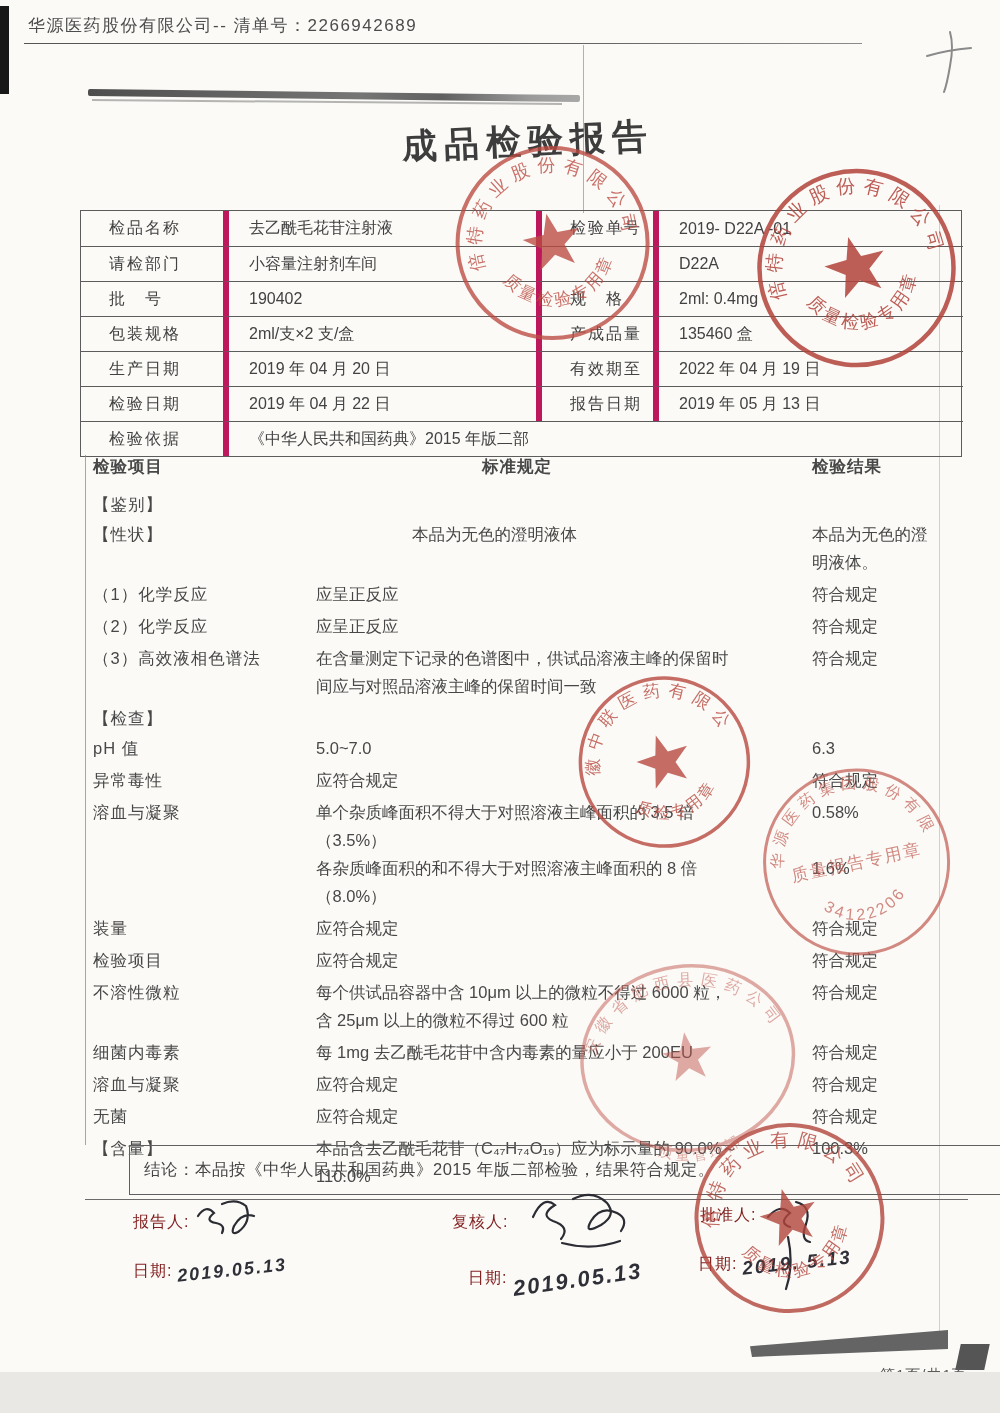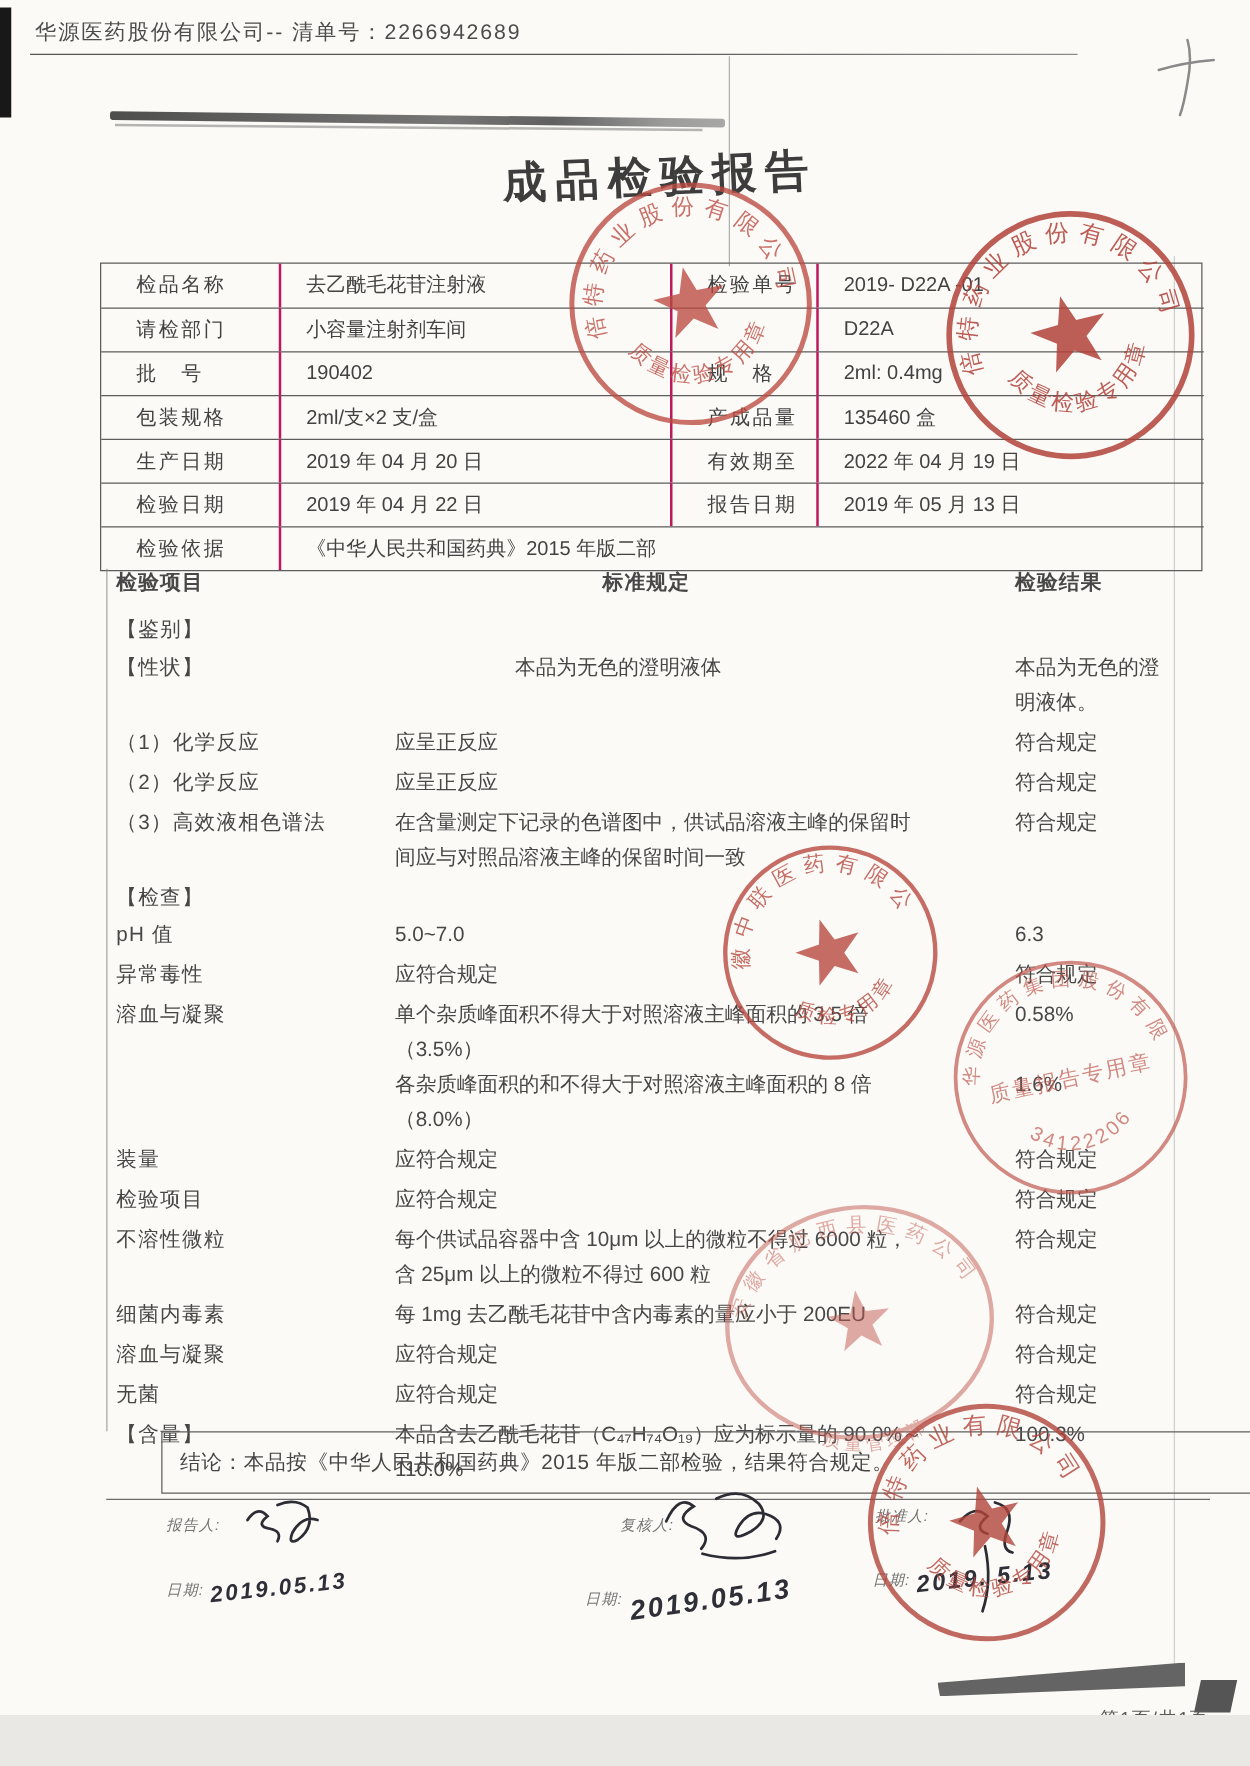--- a/index.html
+++ b/index.html
@@ -27,7 +27,7 @@
   .info-table .cell{display:flex;align-items:center;box-sizing:border-box;border-top:1px solid #5c5c5c;padding-left:20px;}
   .info-table .row0{border-top:none;}
   .info-table .lab{padding-left:28px;letter-spacing:2px;}
-  .info-table .bl{border-left:2px solid #be185d;}
+  .info-table .bl{border-left:6px solid #be185d;}
   .info-table .span3{grid-column:2/5;}
 
   

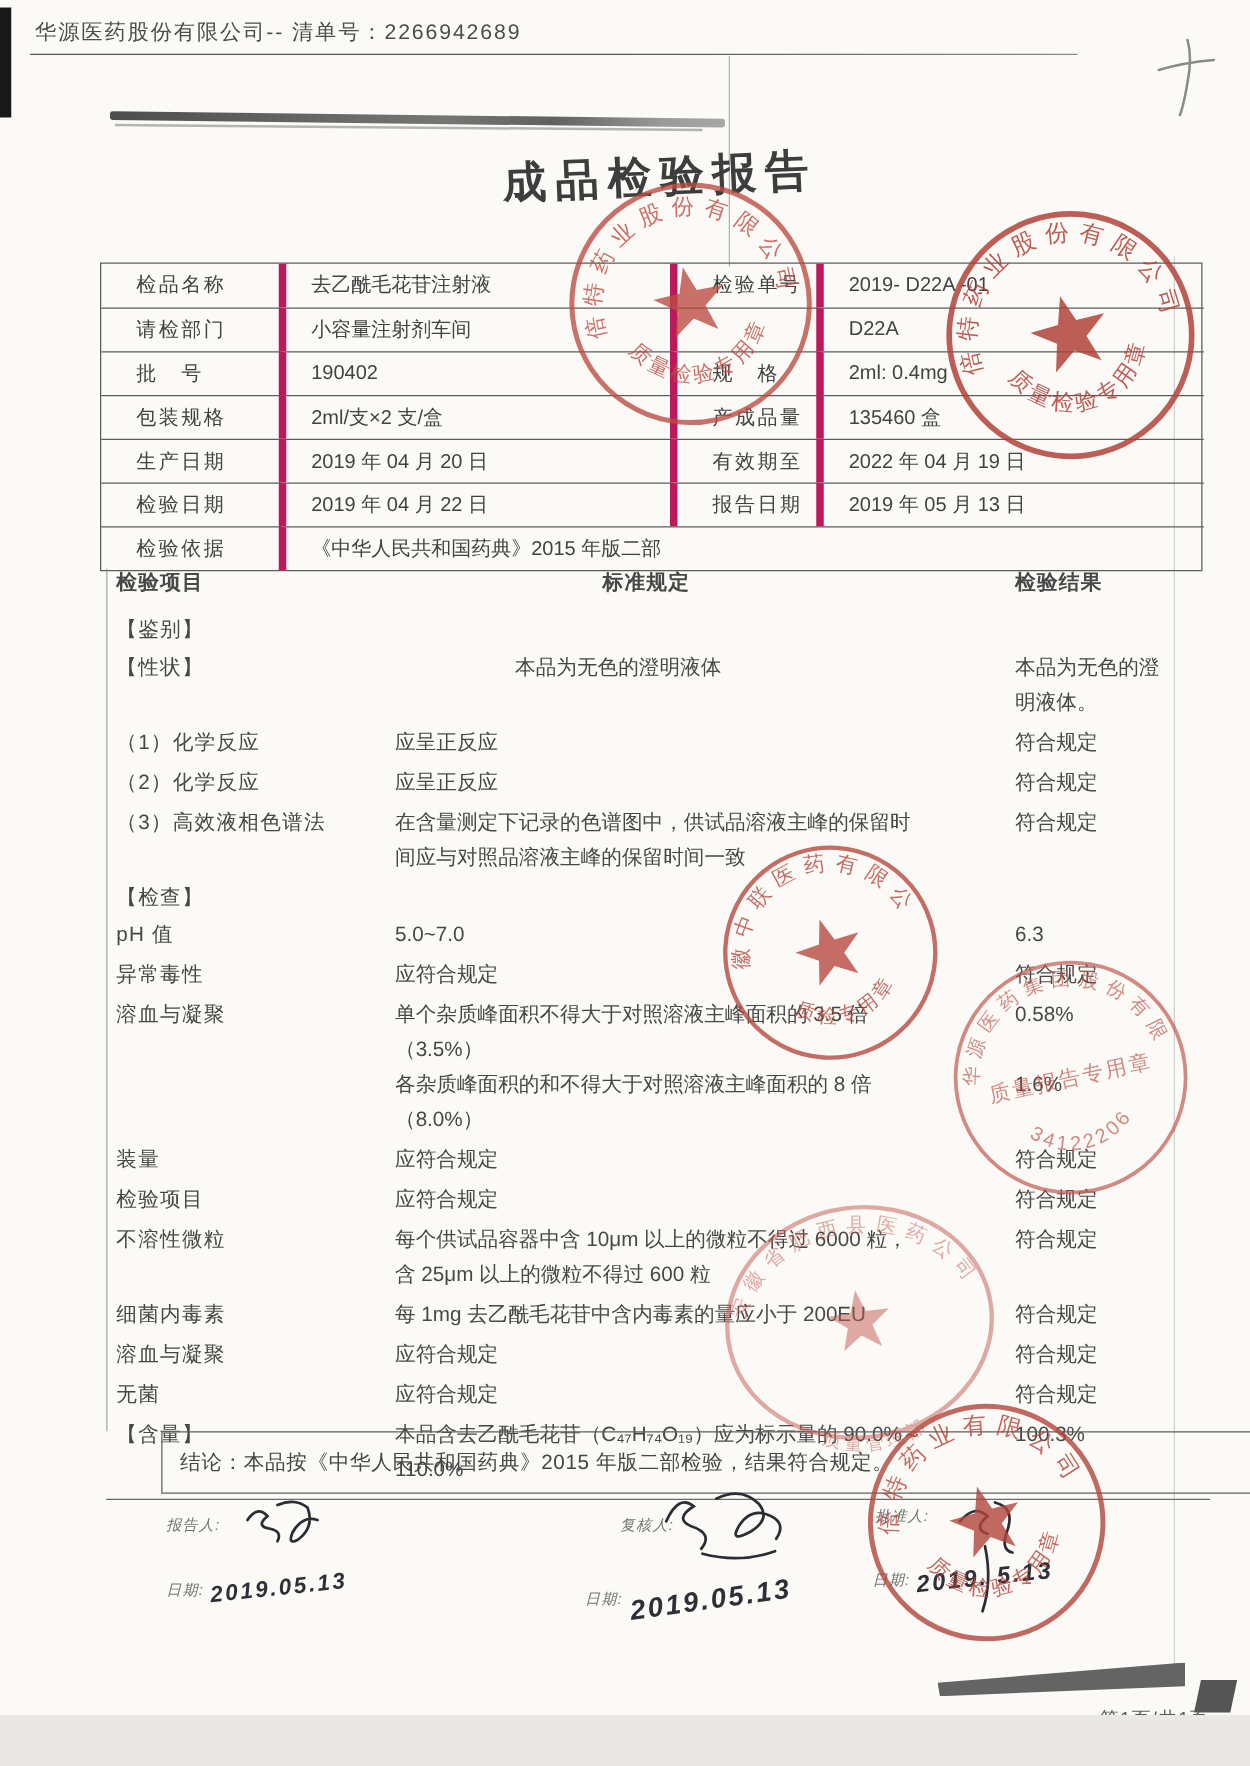--- a/index.html
+++ b/index.html
@@ -49,7 +49,7 @@
   .concl-rule2{left:85px;top:1199px;width:883px;height:1px;background:#6a6a6a;}
 
   
-  .siglabel{font-size:12px;color:#737373;letter-spacing:1px;font-style:italic;}
+  .siglabel{font-size:16px;color:#7f1d1d;letter-spacing:1px;}
   .hand{color:#2f2f38;font-style:italic;font-weight:600;letter-spacing:2px;}
   .sig-svg path{stroke:#2c2c34;stroke-width:2.2;fill:none;stroke-linecap:round;}
 

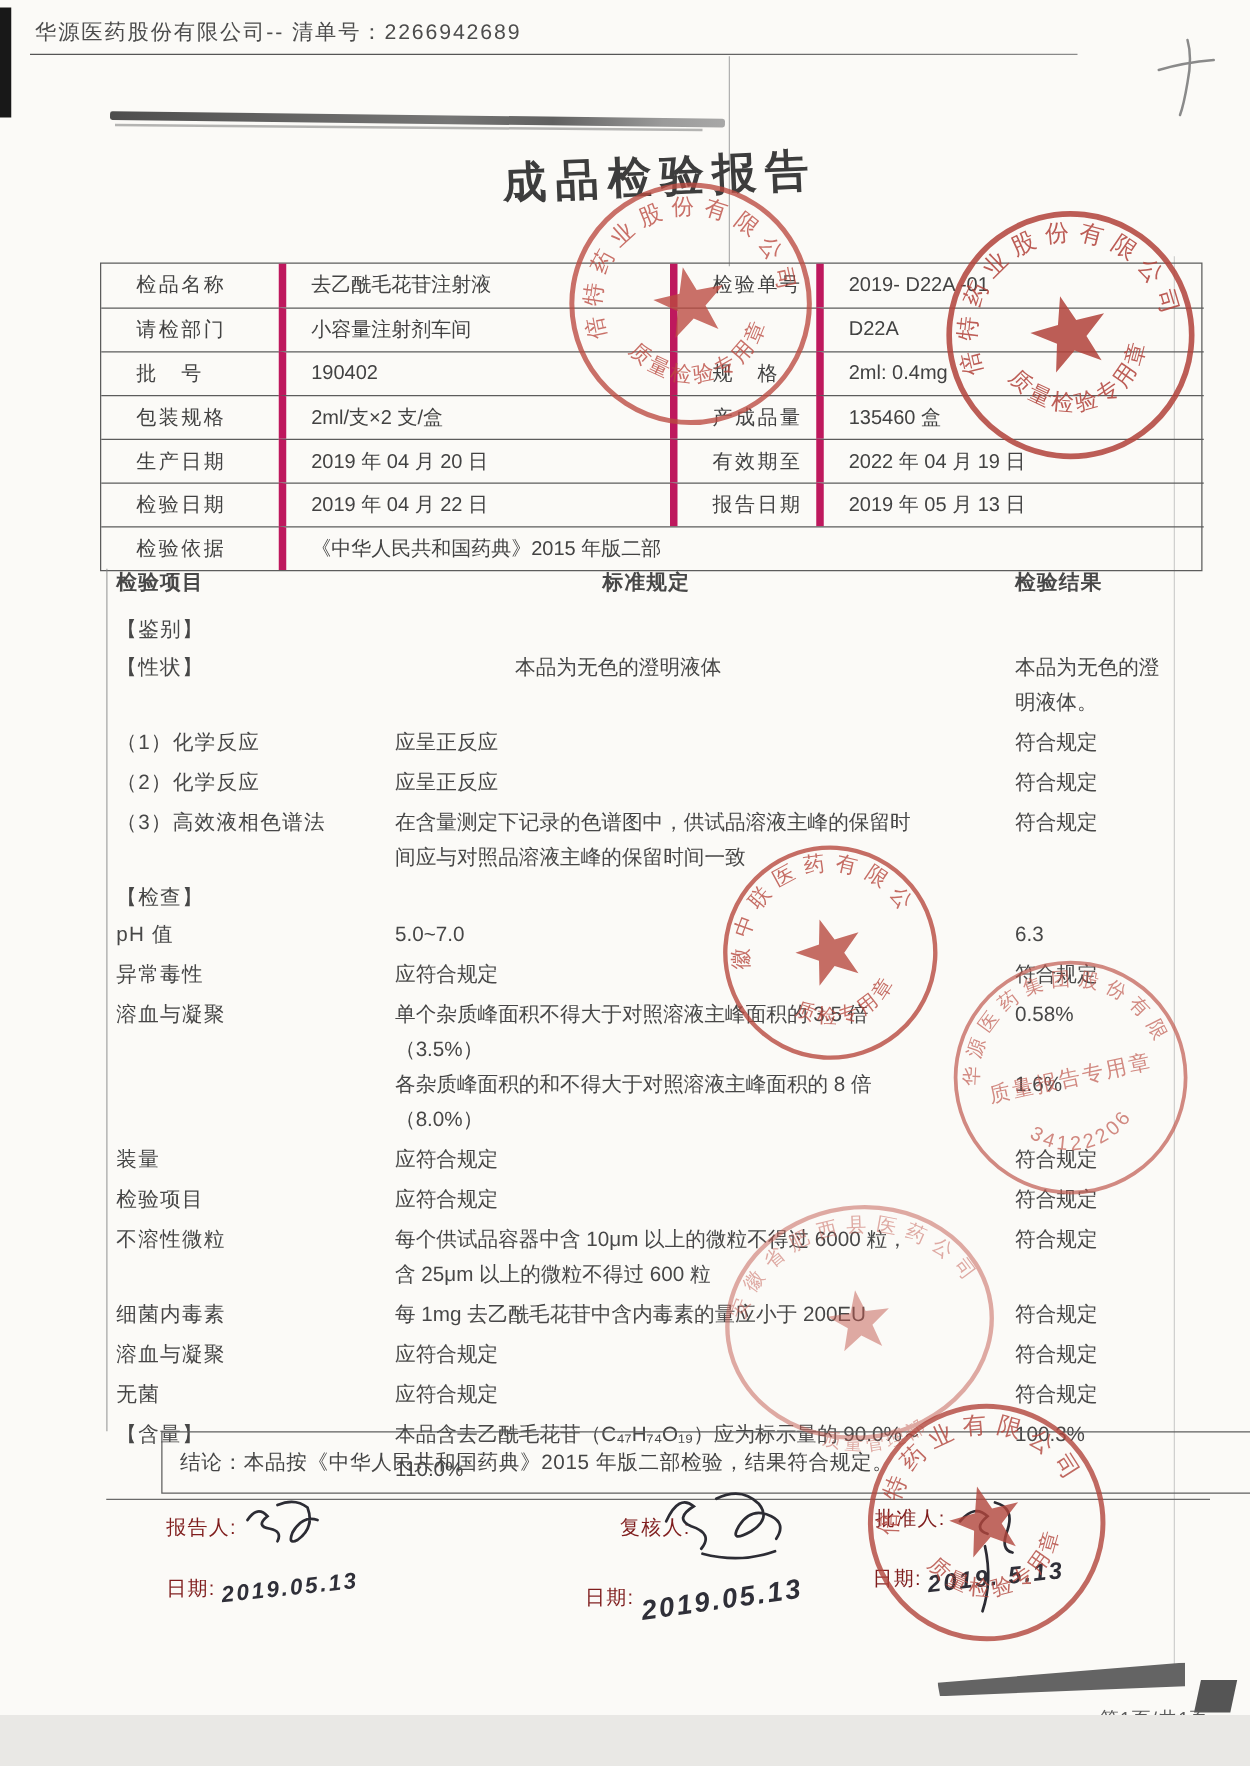--- a/index.html
+++ b/index.html
@@ -238,7 +238,7 @@
     <span class="hand" style="display:inline-block;font-size:18px;transform:rotate(-6deg);">2019.05.13</span>
   </div>
 
-  <div class="abs siglabel" style="left:496px;top:1212px;">复核人:</div>
+  <div class="abs siglabel" style="left:452px;top:1212px;">复核人:</div>
   <svg class="abs sig-svg" style="left:528px;top:1185px;" width="120" height="75" viewBox="0 0 120 75">
     <path d="M5 32 q10 -22 22 -12 q-16 10 -2 16 q18 6 8 18"></path>
     <path d="M45 14 q20 -10 34 4 q10 12 -6 22 q-18 10 -10 -4 q10 -16 26 -8 q12 6 4 18"></path>

